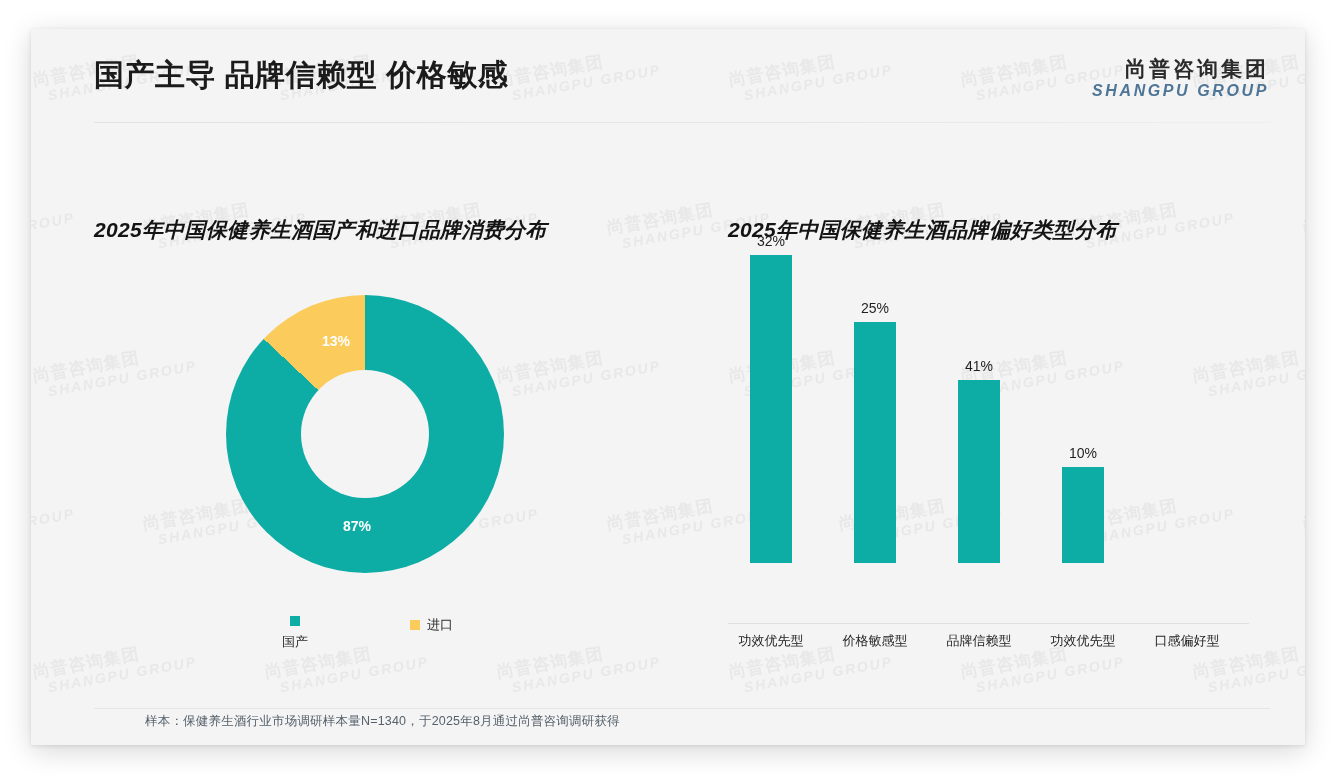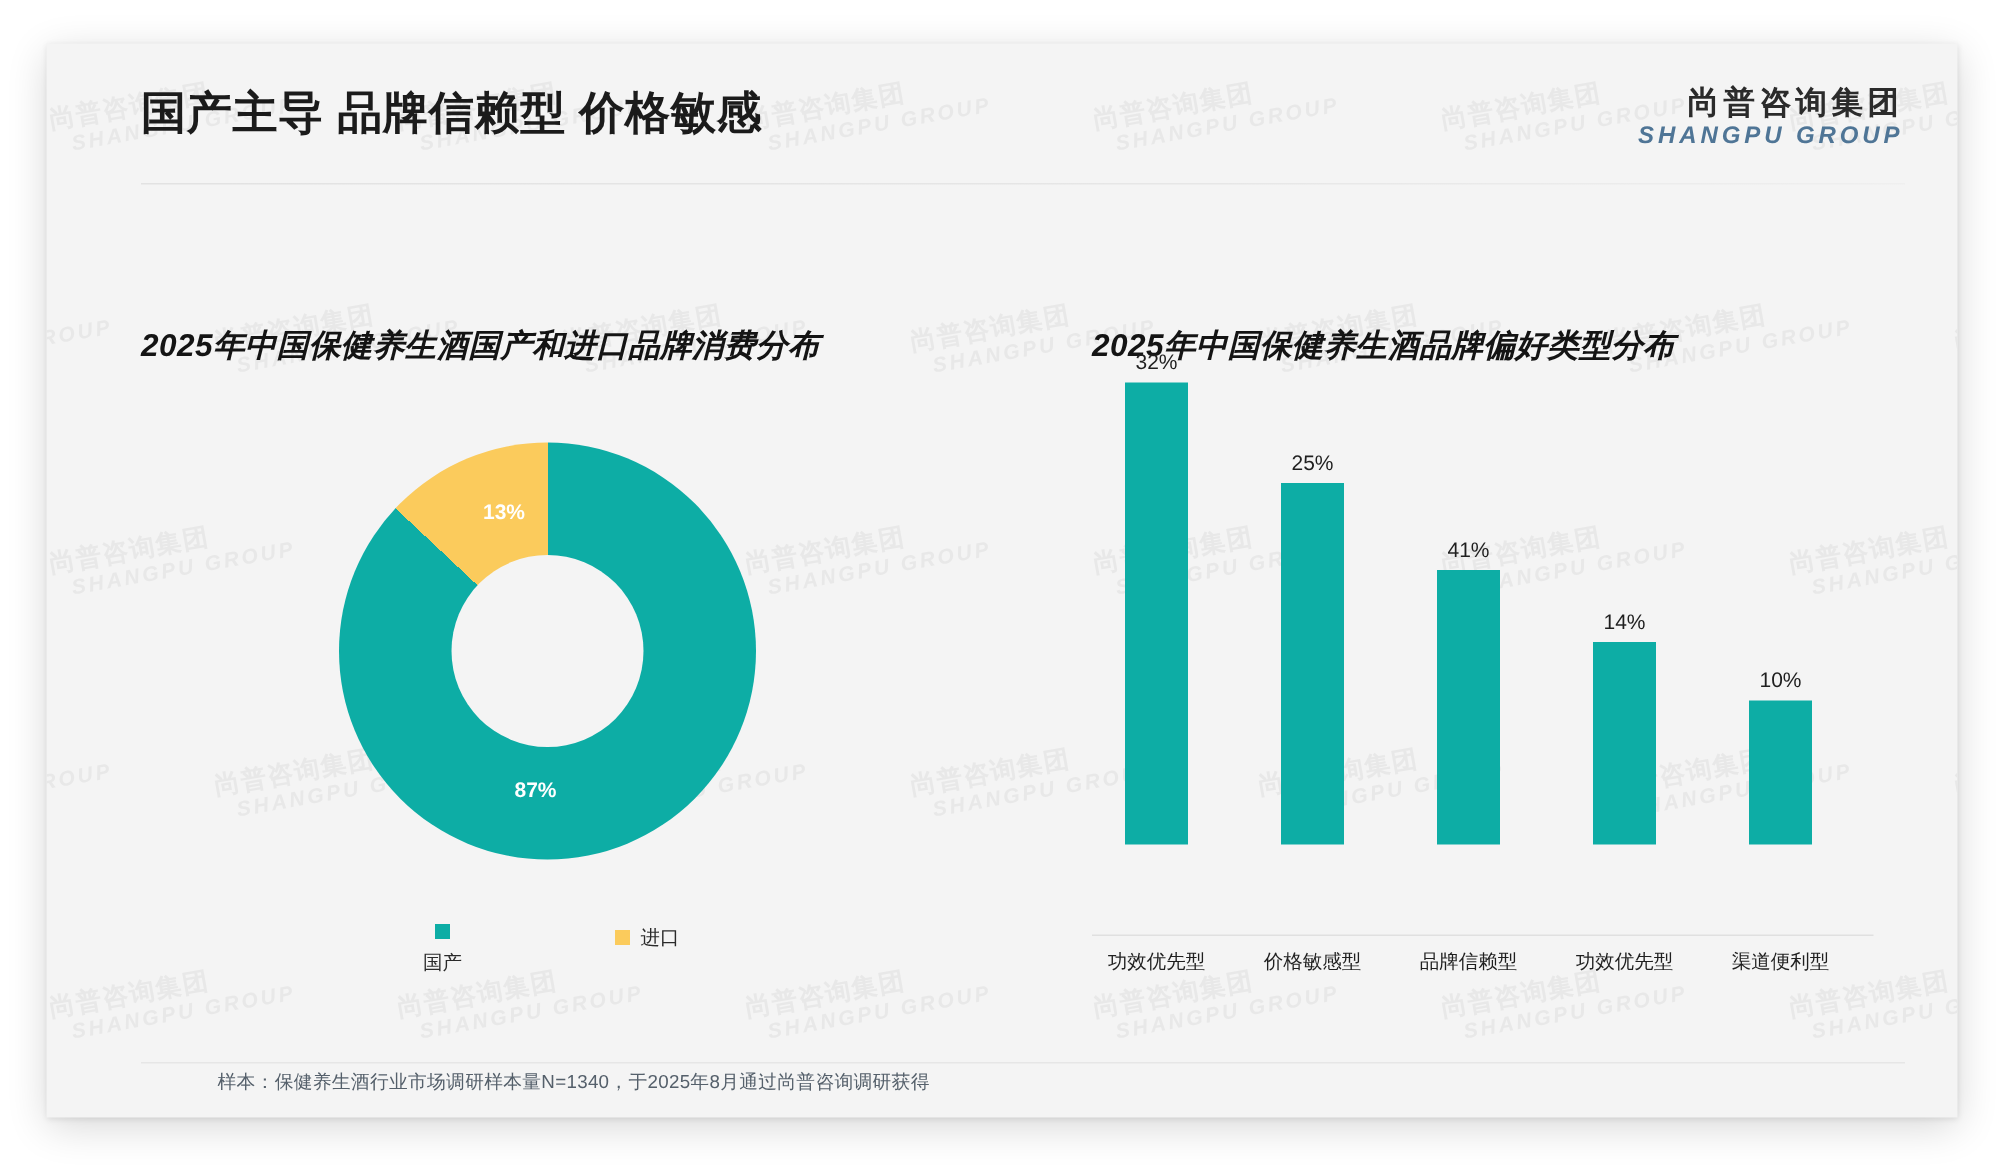--- a/index.html
+++ b/index.html
@@ -368,10 +368,6 @@
         <div class="bar-rect" style="height: 183px; background: rgb(13, 173, 165);"></div>
       </div>
       <div class="bar-col">
-        <div class="bar-value" style="bottom: 141px;">14%</div>
-        <div class="bar-rect" style="height: 135px; background: rgb(13, 173, 165);"></div>
-      </div>
-      <div class="bar-col">
         <div class="bar-value" style="bottom: 102px;">10%</div>
         <div class="bar-rect" style="height: 96px; background: rgb(13, 173, 165);"></div>
       </div>

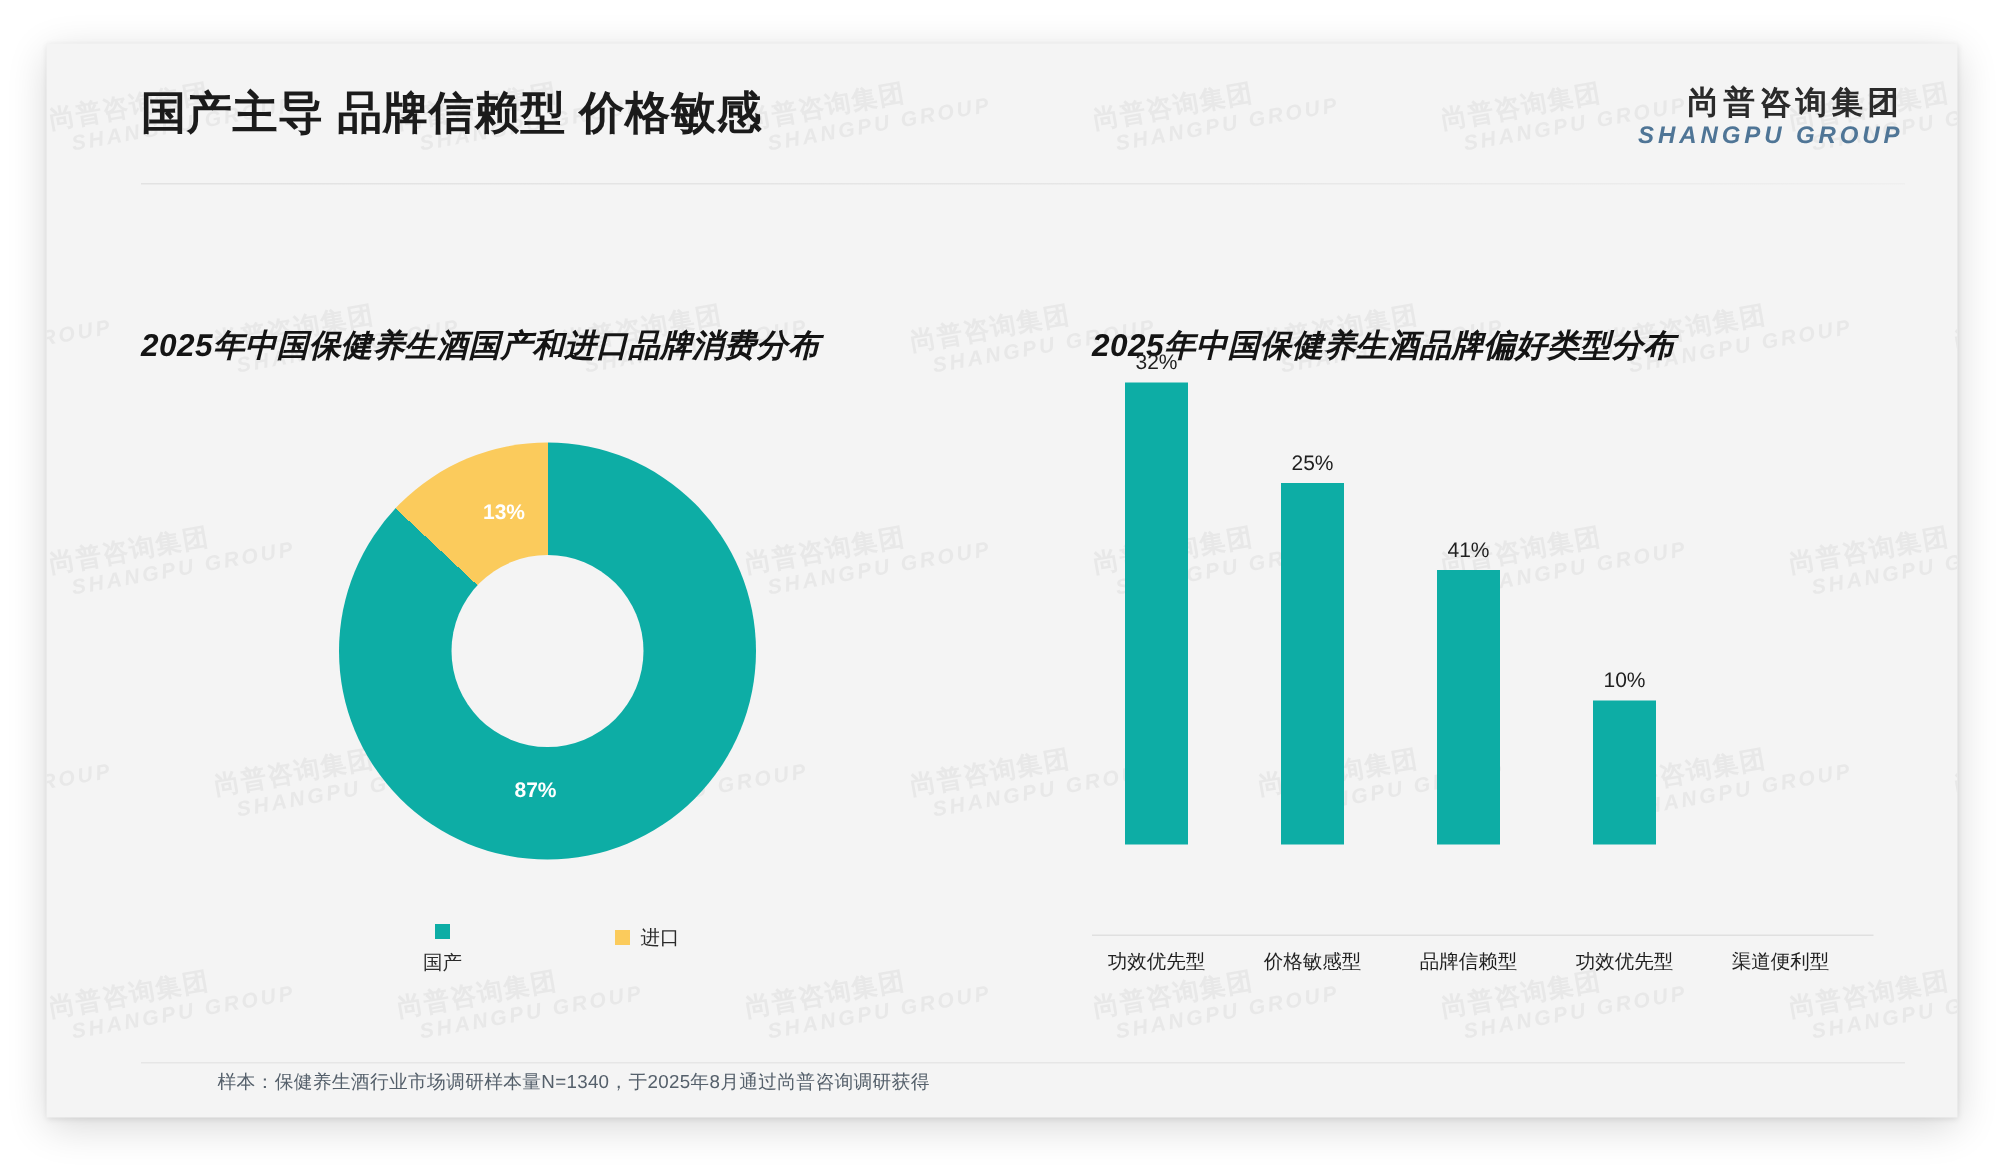--- a/index.html
+++ b/index.html
@@ -379,7 +379,7 @@
         <div class="cat-label">价格敏感型</div>
         <div class="cat-label">品牌信赖型</div>
         <div class="cat-label">功效优先型</div>
-        <div class="cat-label">渠道便利型</div>
+        <div class="cat-label">口感偏好型</div>
       </div>
     </div>
   </div>

